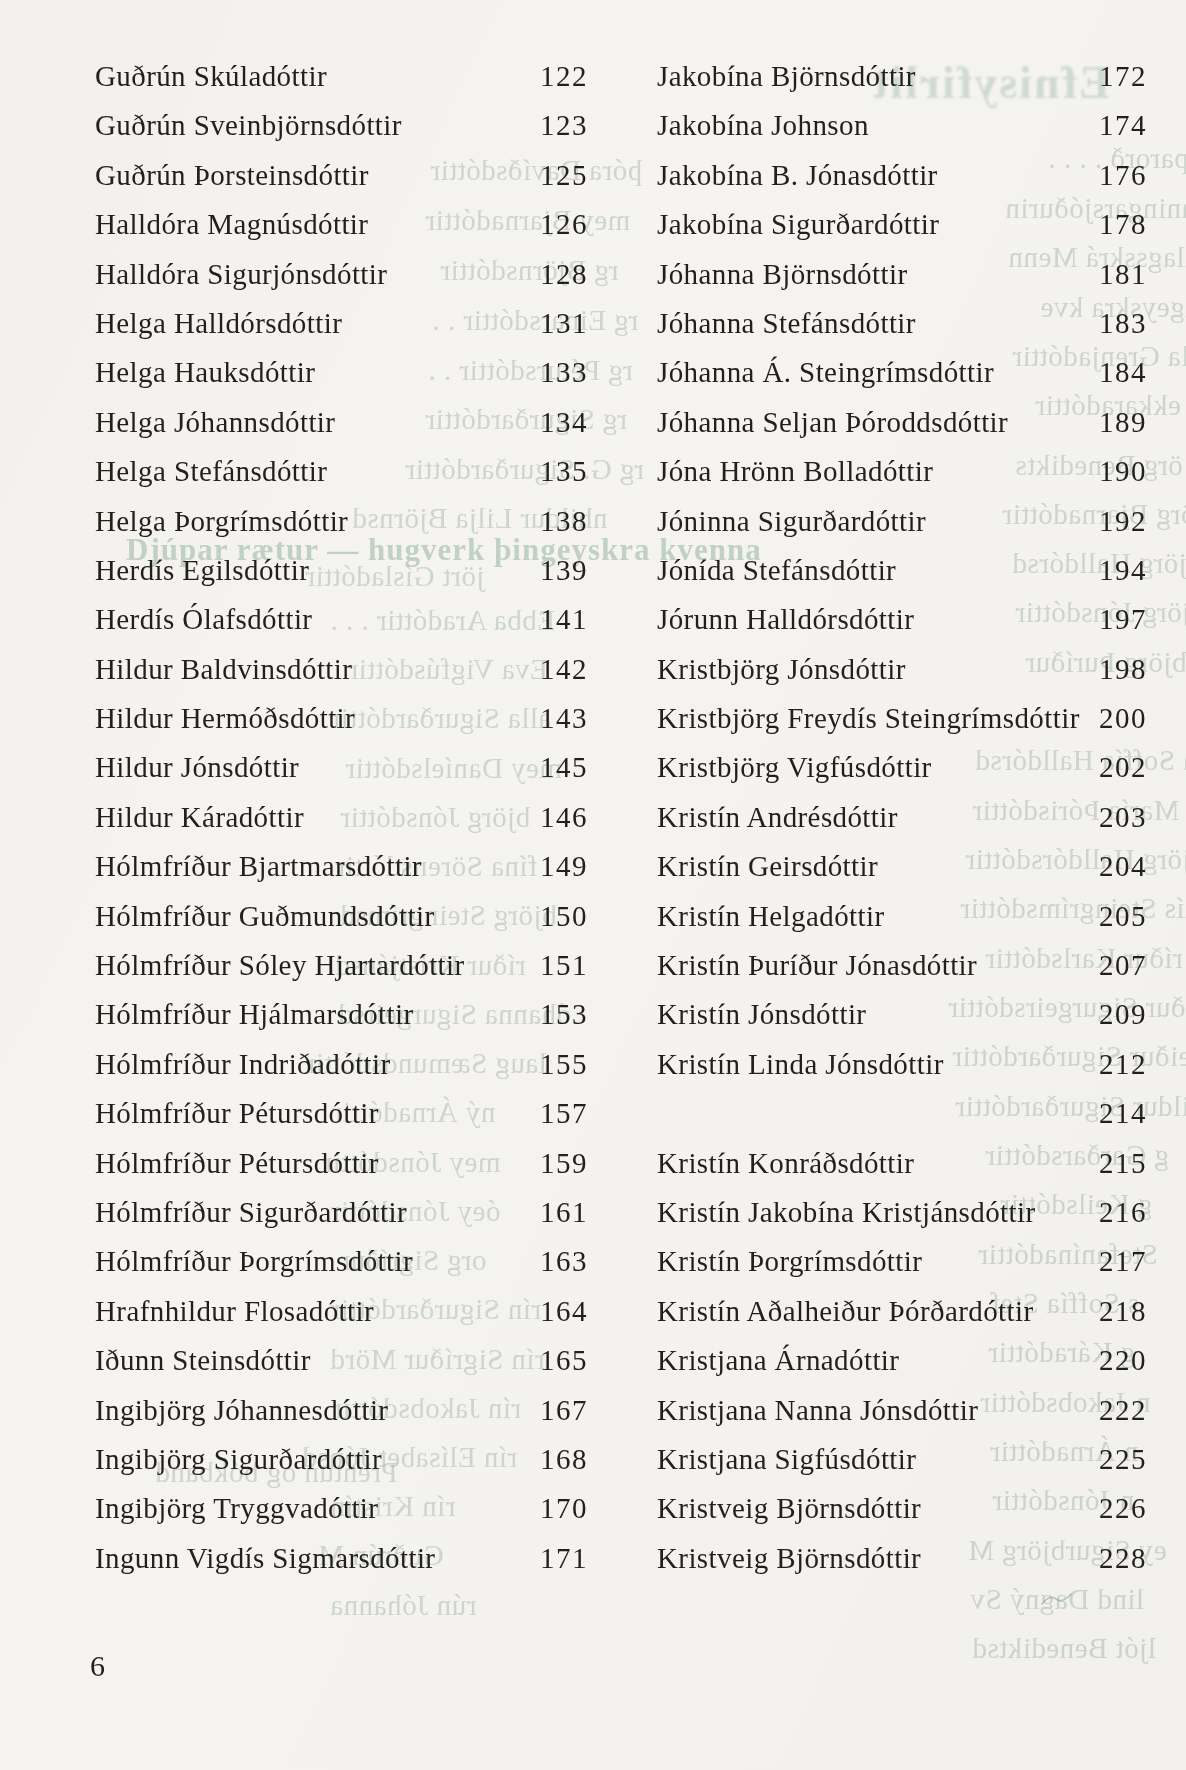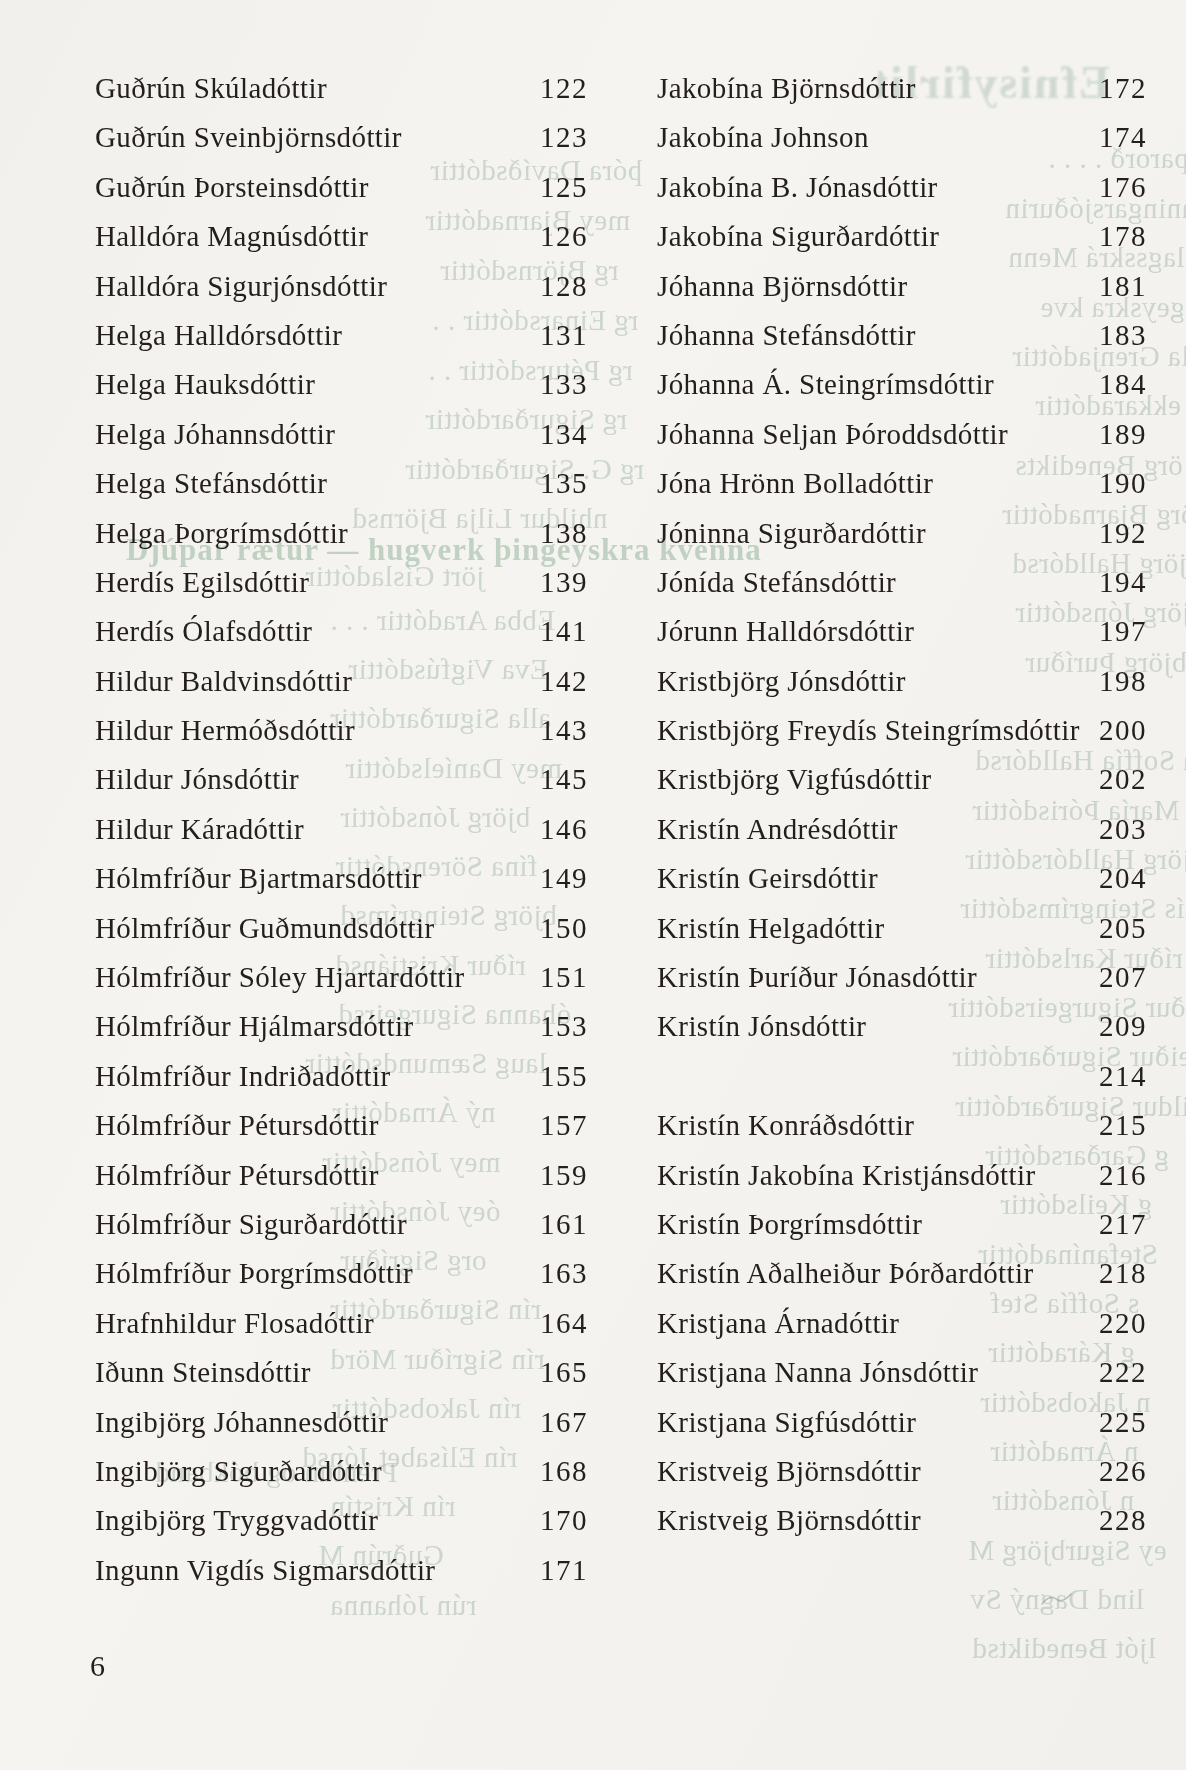--- a/index.html
+++ b/index.html
@@ -10,7 +10,7 @@
     font-family:"Liberation Serif","DejaVu Serif",serif;
     color:#241f1b;
   }
-  .toc-col{position:absolute;top:64px;}
+  .toc-col{position:absolute;top:52px;}
   #col-left{left:95px;width:493px;}
   #col-right{left:657px;width:490px;}
   .toc-row{

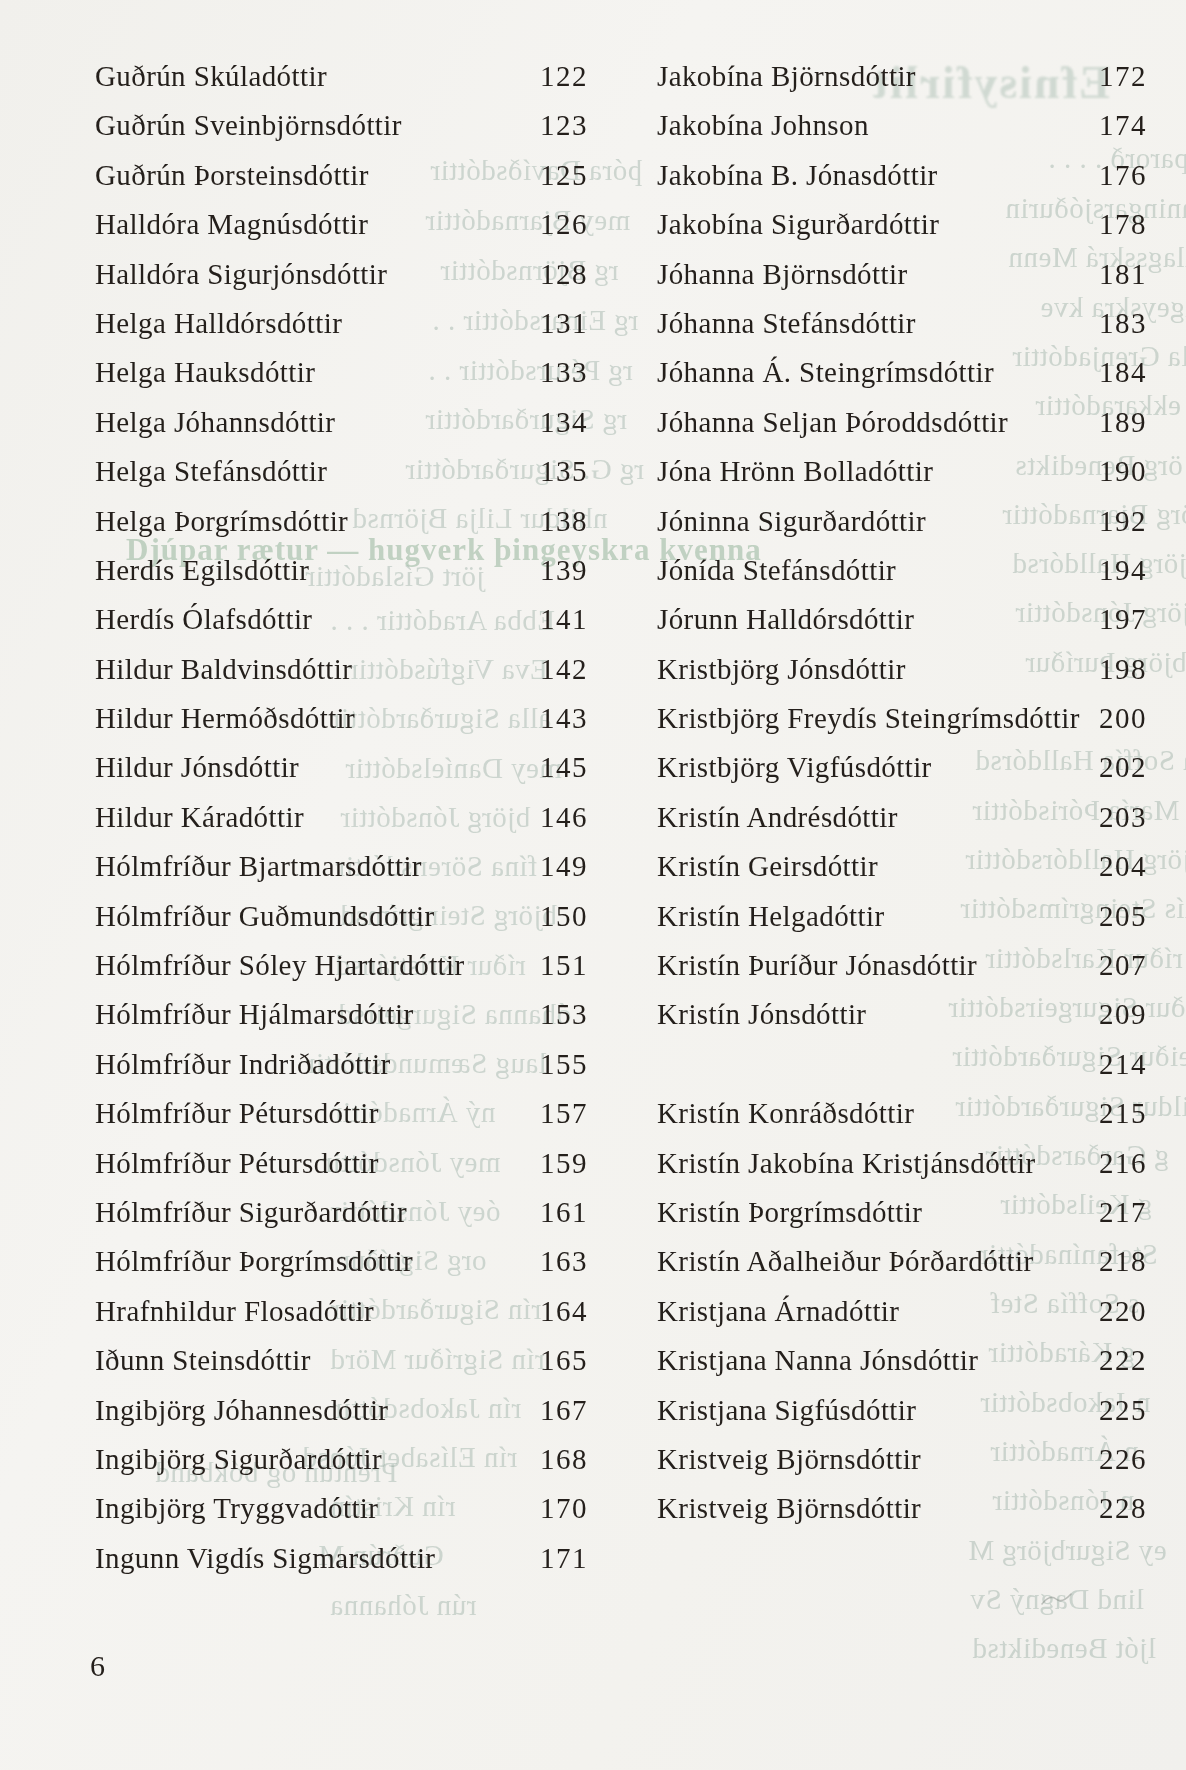--- a/index.html
+++ b/index.html
@@ -325,6 +325,10 @@
         <span class="toc-page">209</span>
       </div>
       <div class="toc-row">
+        <span class="toc-name">Kristín Linda Jónsdóttir</span>
+        <span class="toc-page">212</span>
+      </div>
+      <div class="toc-row">
         <span class="toc-page">214</span>
       </div>
       <div class="toc-row">

